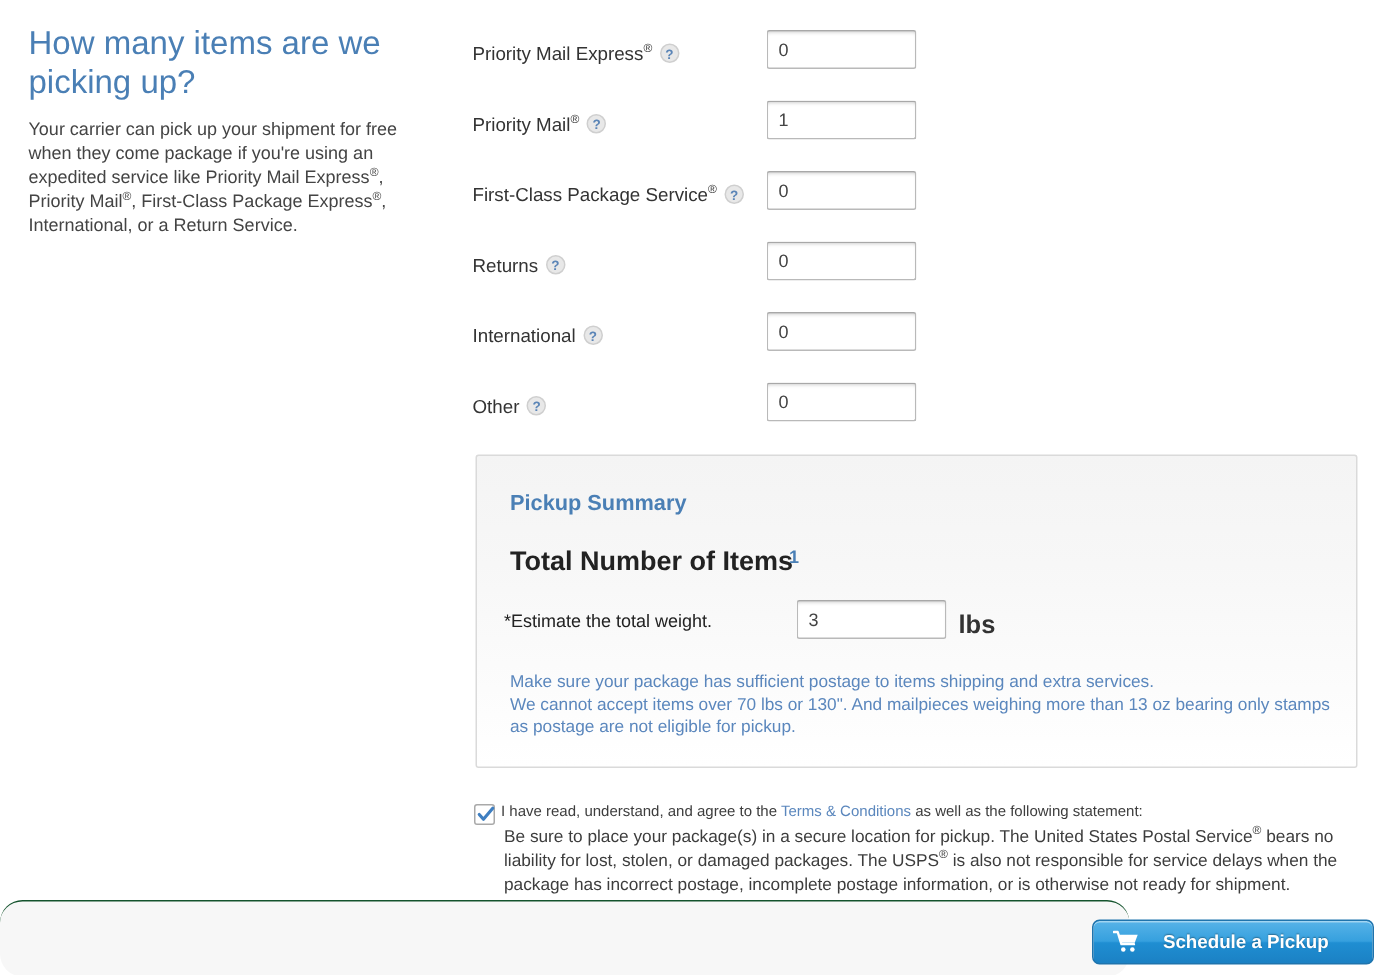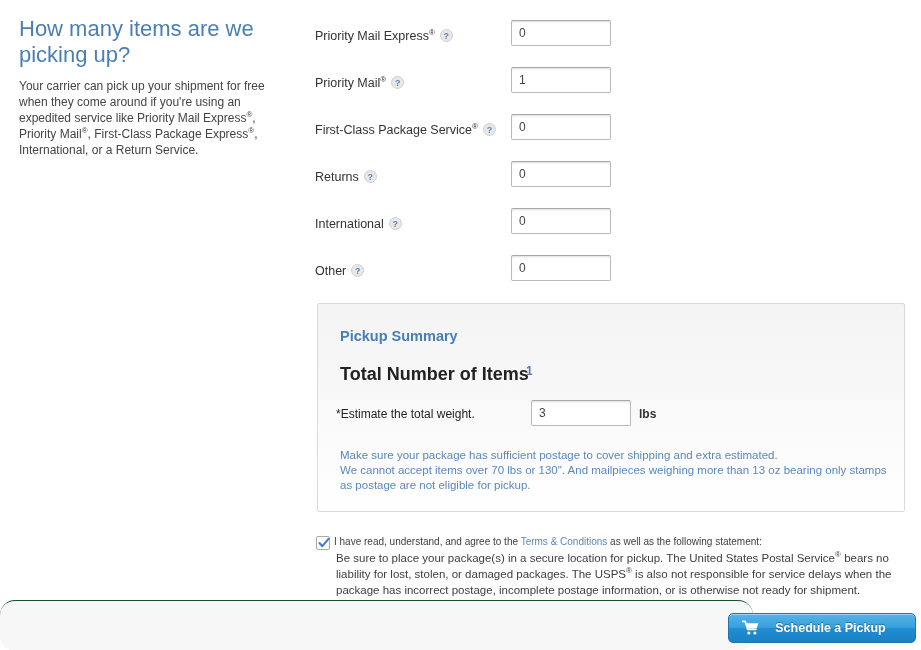--- a/index.html
+++ b/index.html
@@ -289,7 +289,7 @@
 <div id="intro-column">
   <h1 id="page-title">How many items are we picking up?</h1>
   <div id="intro-text">
-    <span>Your carrier can pick up your shipment for free when they come around if you're using an expedited service like Priority Mail Express</span><sup class="reg">®</sup><span>, Priority Mail</span><sup class="reg">®</sup><span>, First-Class Package Express</span><sup class="reg">®</sup><span>, International, or a Return Service.</span>
+    <span>Your carrier can pick up your shipment for free when they come package if you're using an expedited service like Priority Mail Express</span><sup class="reg">®</sup><span>, Priority Mail</span><sup class="reg">®</sup><span>, First-Class Package Express</span><sup class="reg">®</sup><span>, International, or a Return Service.</span>
   </div>
 </div>
 

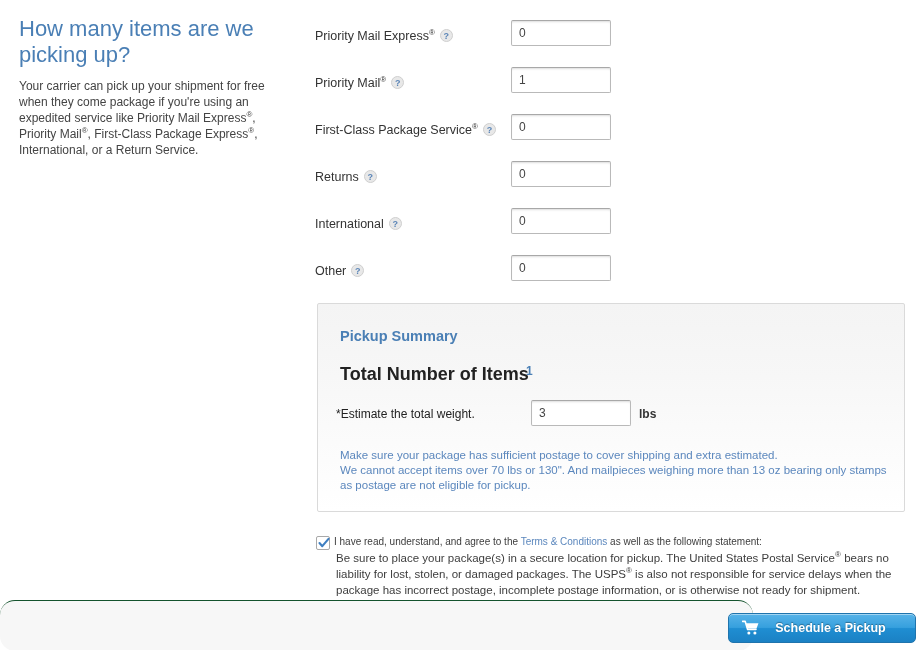--- a/index.html
+++ b/index.html
@@ -177,7 +177,7 @@
     position: absolute;
     left: 303px;
     top: 7px;
-    font-size: 12px;
+    font-size: 17px;
     font-weight: bold;
     color: #333333;
   }

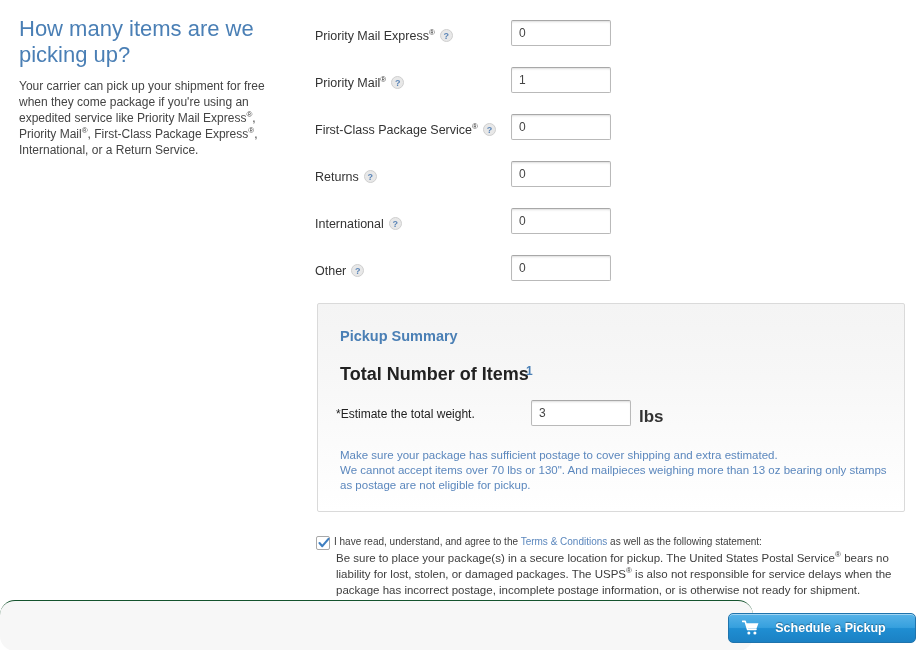--- a/index.html
+++ b/index.html
@@ -335,7 +335,7 @@
   </div>
 
   <div id="summary-notes">
-    <div class="note-blue">Make sure your package has sufficient postage to cover shipping and extra estimated.</div>
+    <div class="note-blue">Make sure your package has sufficient postage to items shipping and extra services.</div>
     <div class="note-blue">We cannot accept items over 70 lbs or 130". And mailpieces weighing more than 13 oz bearing only stamps as postage are not eligible for pickup.</div>
   </div>
 </div>

